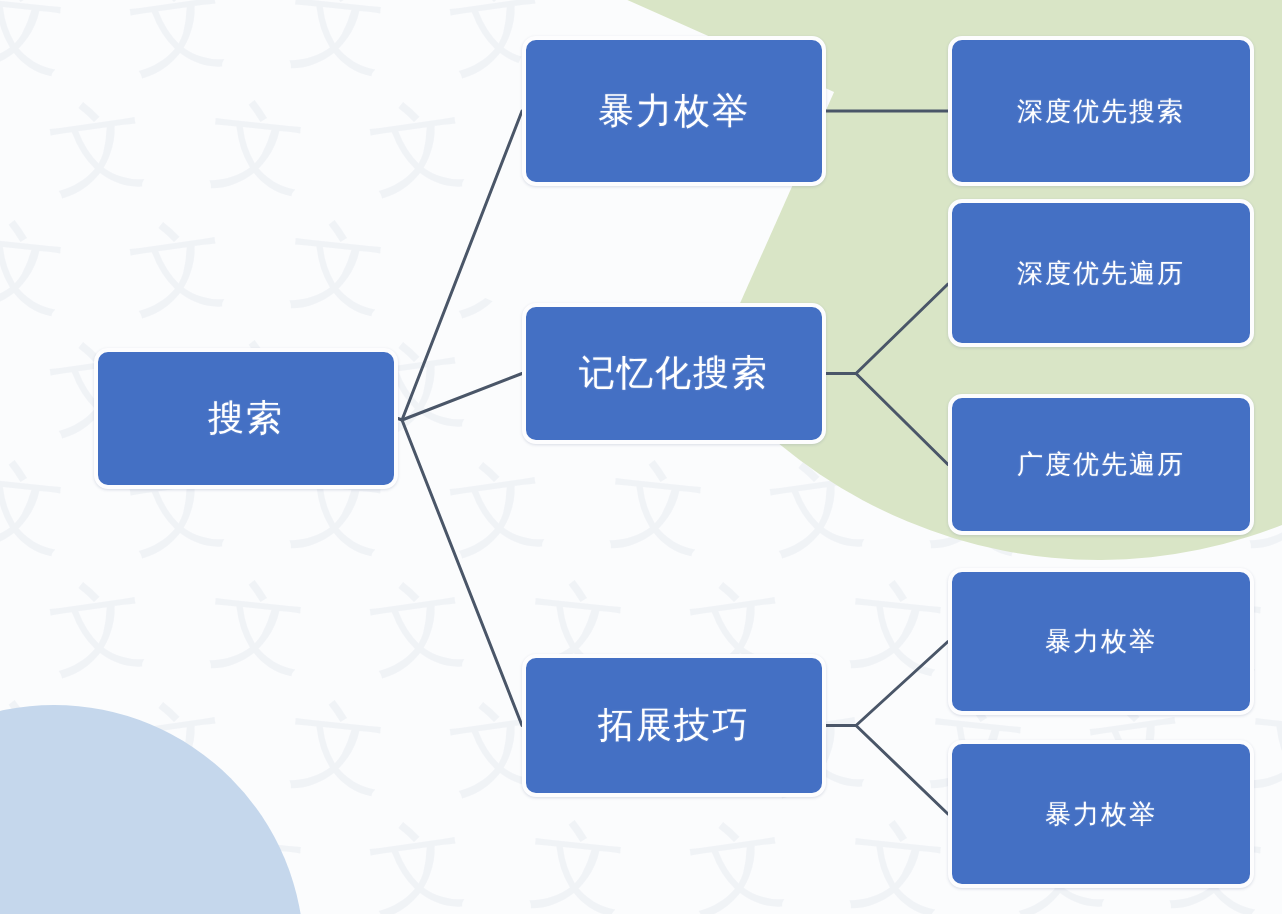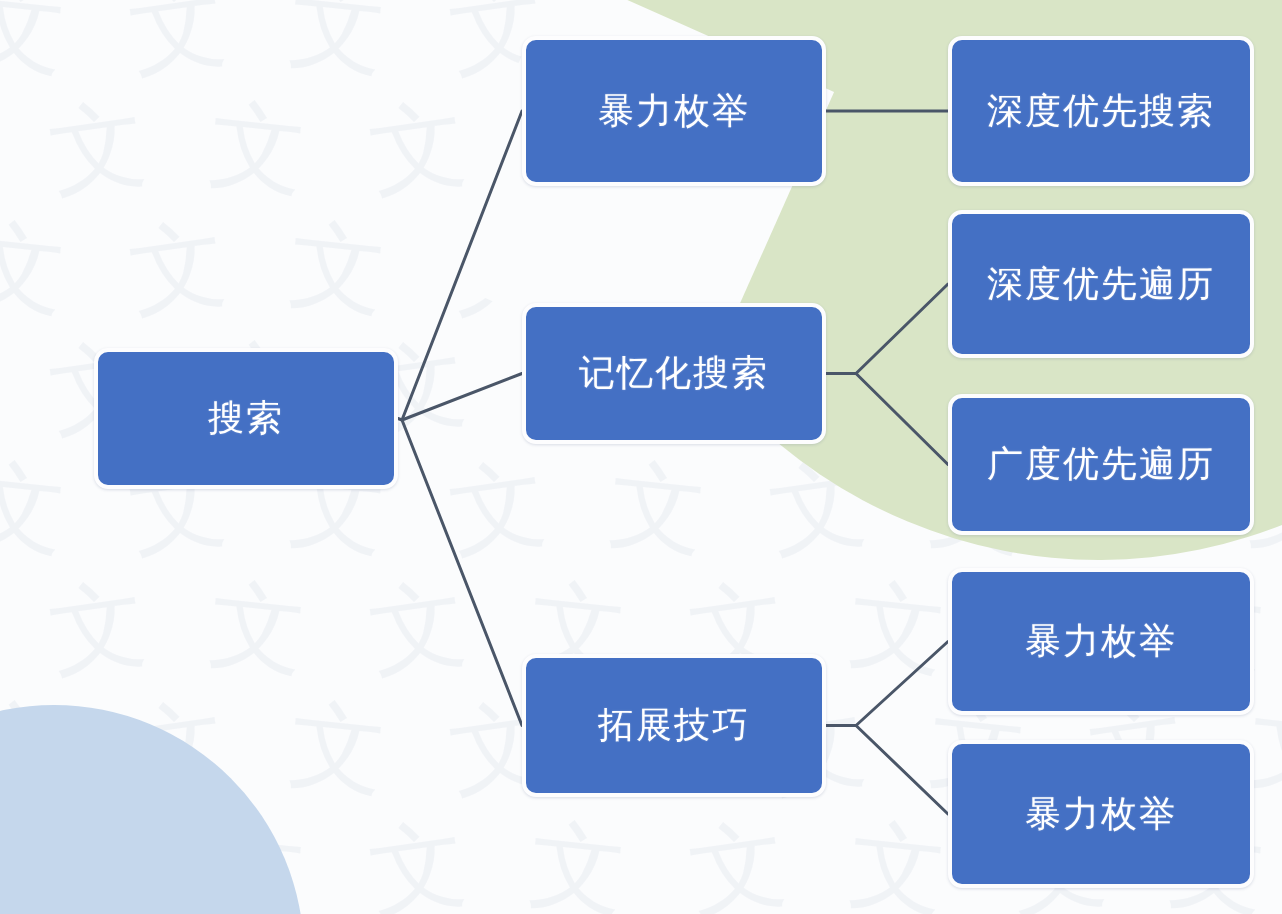--- a/index.html
+++ b/index.html
@@ -94,7 +94,7 @@
   }
   .node.root   { font-size: 36px; }
   .node.level2 { font-size: 36px; }
-  .node.level3 { font-size: 36px; }
+  .node.level3 { font-size: 26px; }
 </style>
 </head>
 <body>

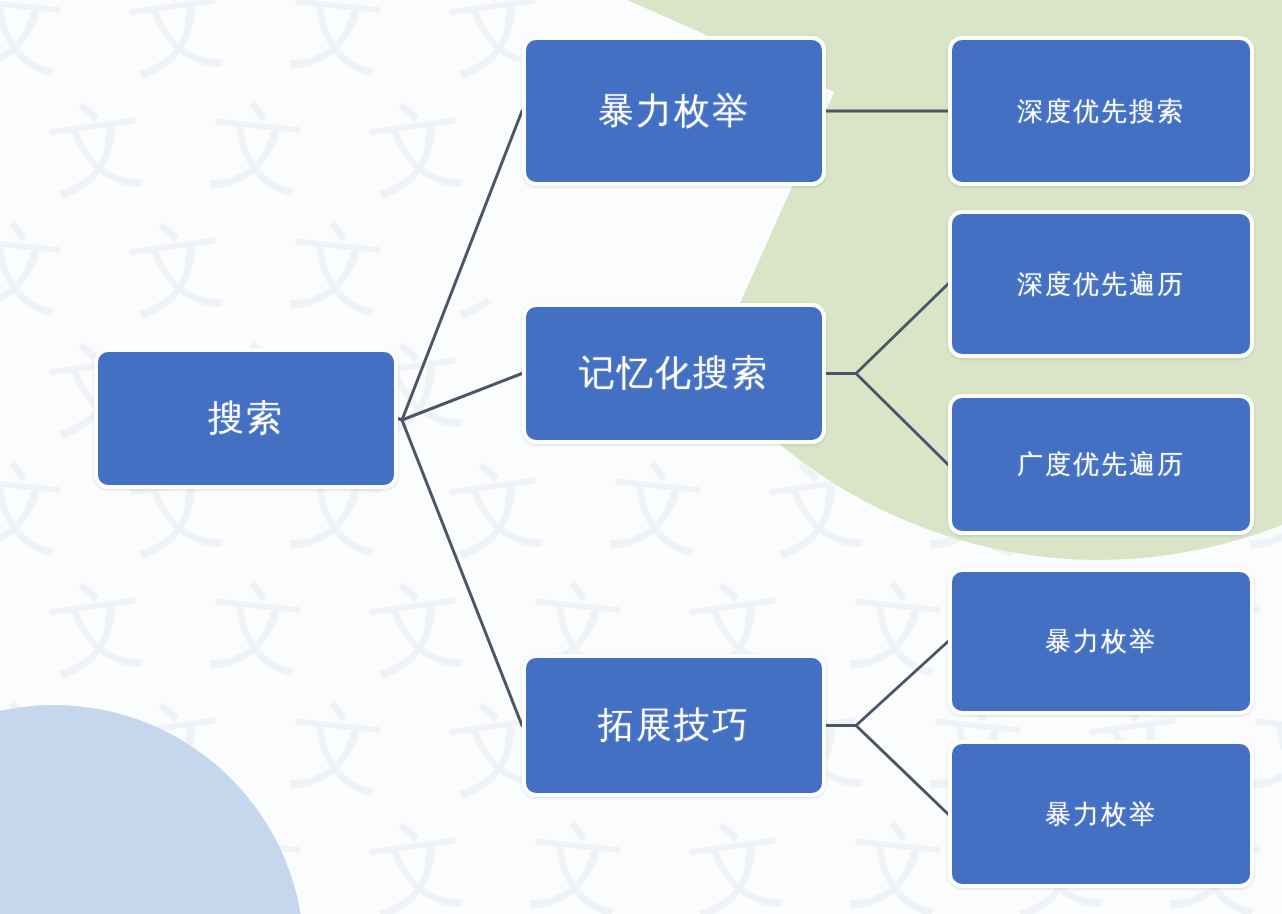--- a/index.html
+++ b/index.html
@@ -204,7 +204,7 @@
       <div class="node level2" style="left: 522px; top: 303px; width: 304px; height: 141px;">
         <span>记忆化搜索</span>
       </div>
-      <div class="node level3" style="left: 948px; top: 210px; width: 306px; height: 148px;">
+      <div class="node level3" style="left: 948px; top: 199px; width: 306px; height: 148px;">
         <span>深度优先遍历</span>
       </div>
       <div class="node level3" style="left: 948px; top: 394px; width: 306px; height: 141px;">

